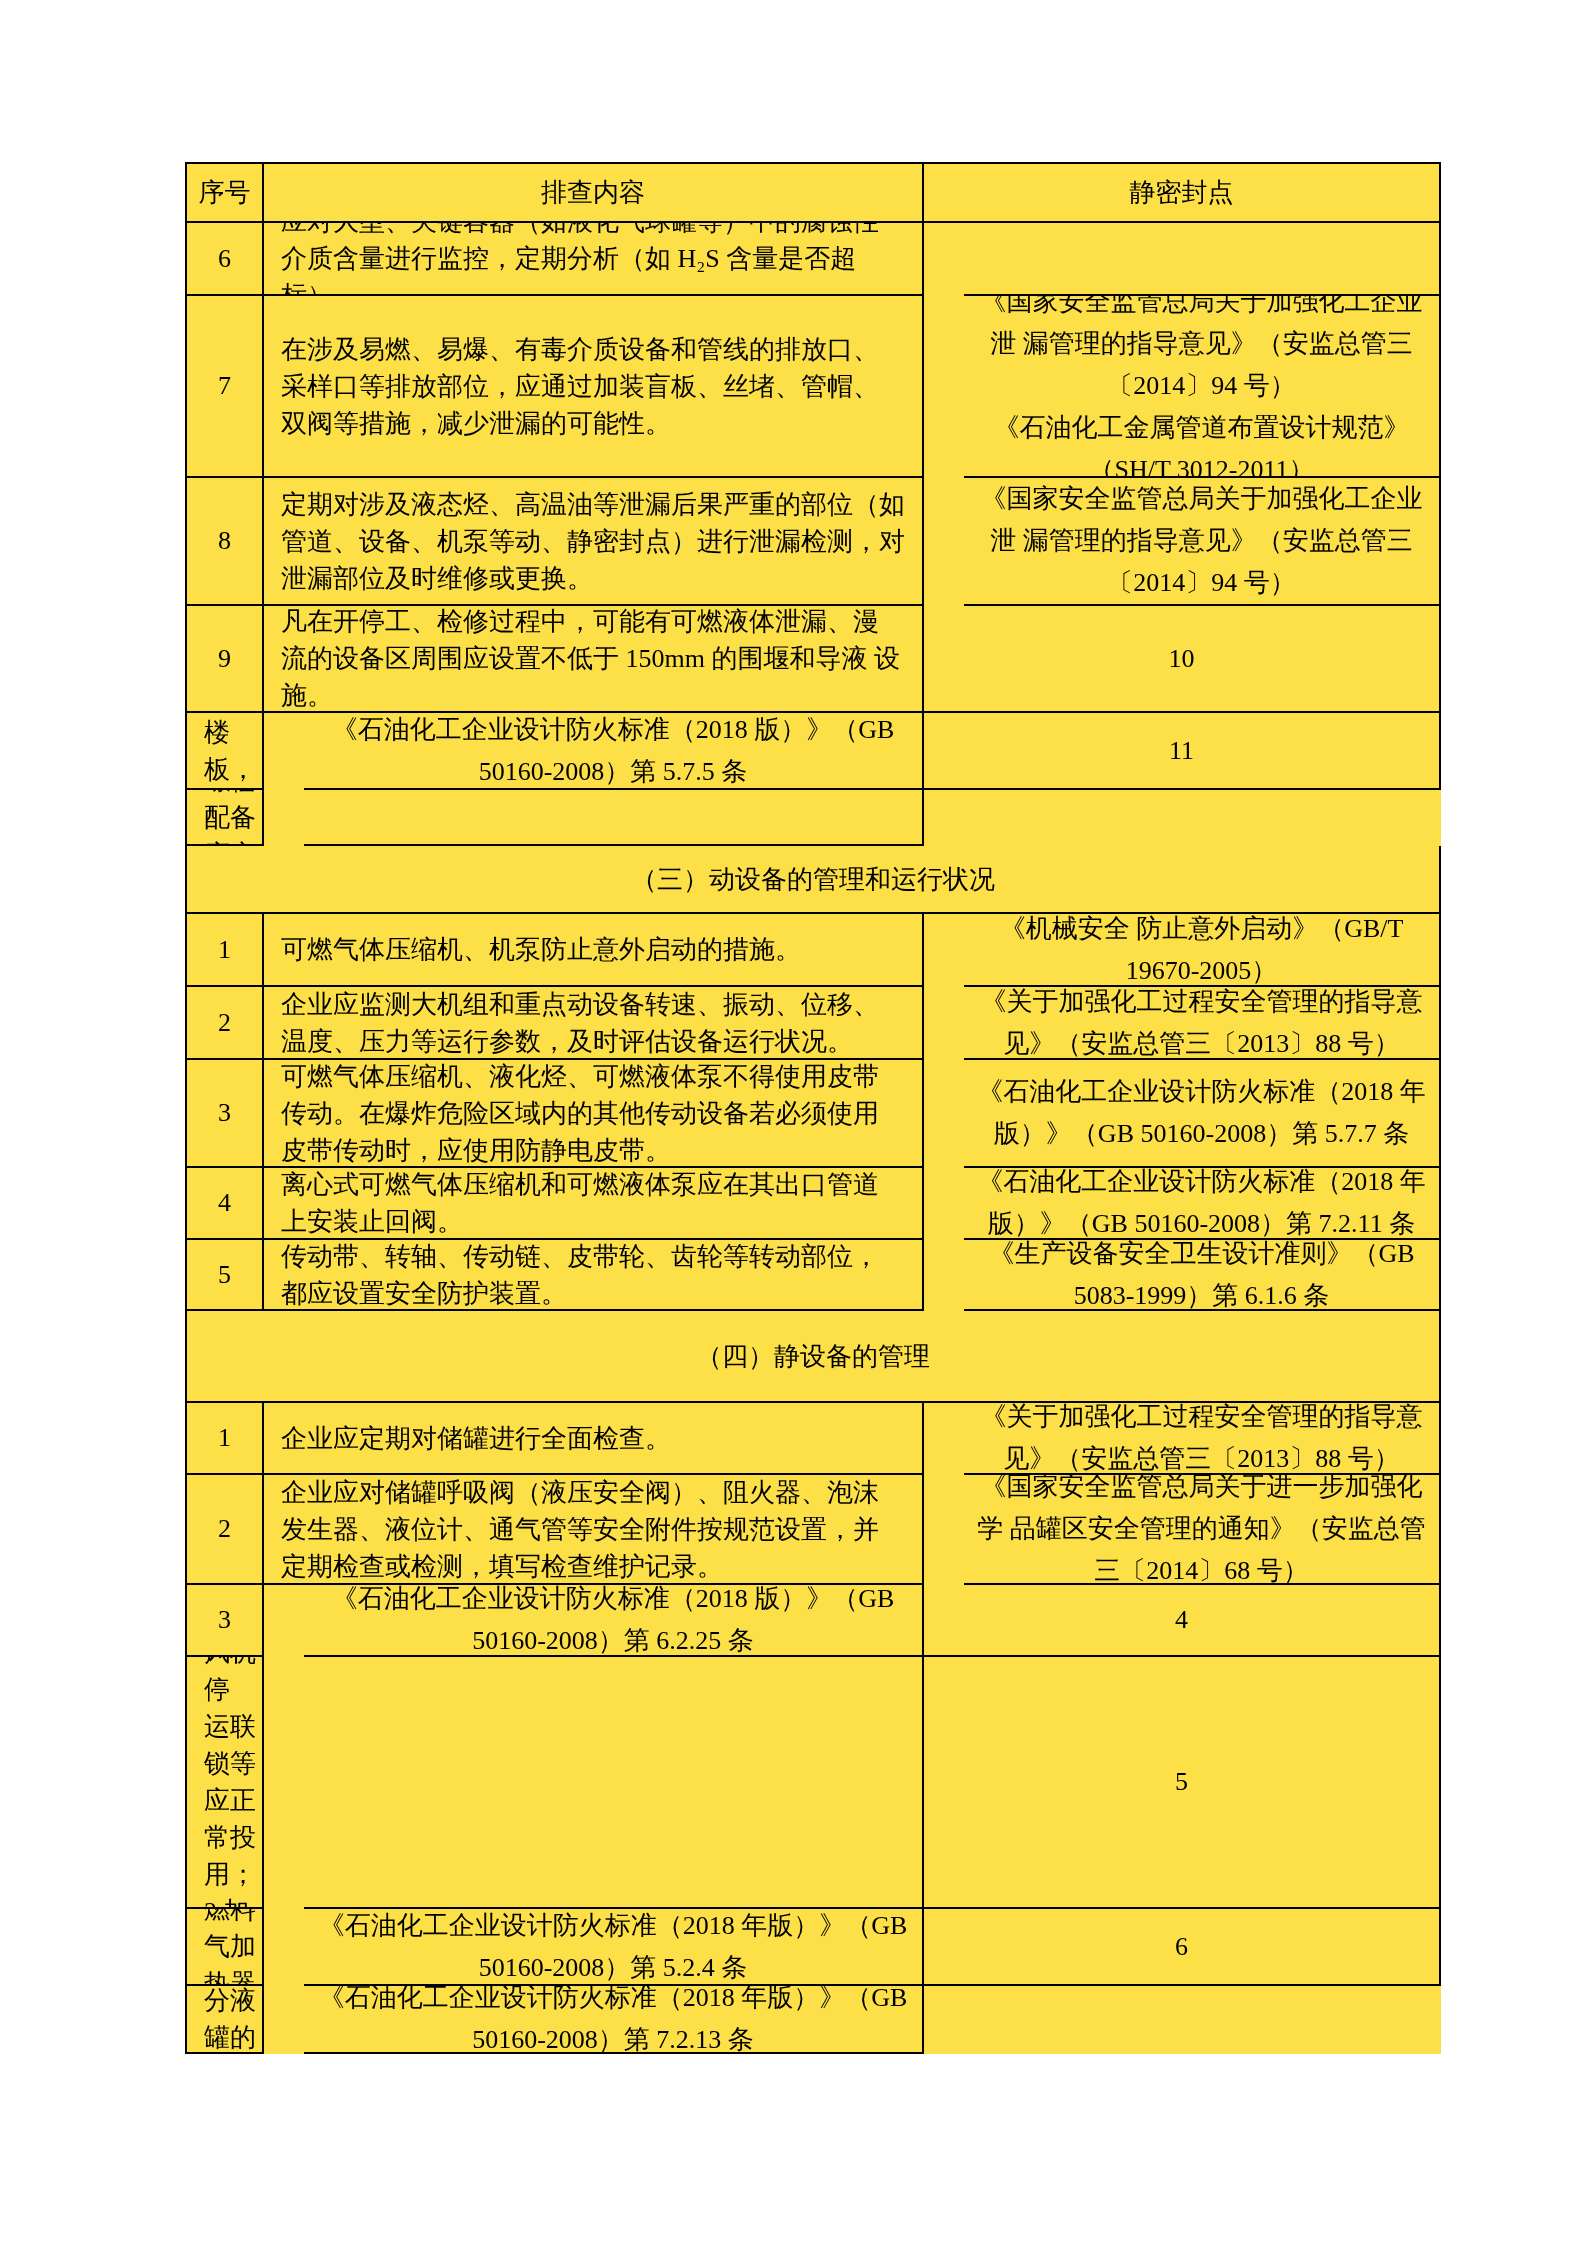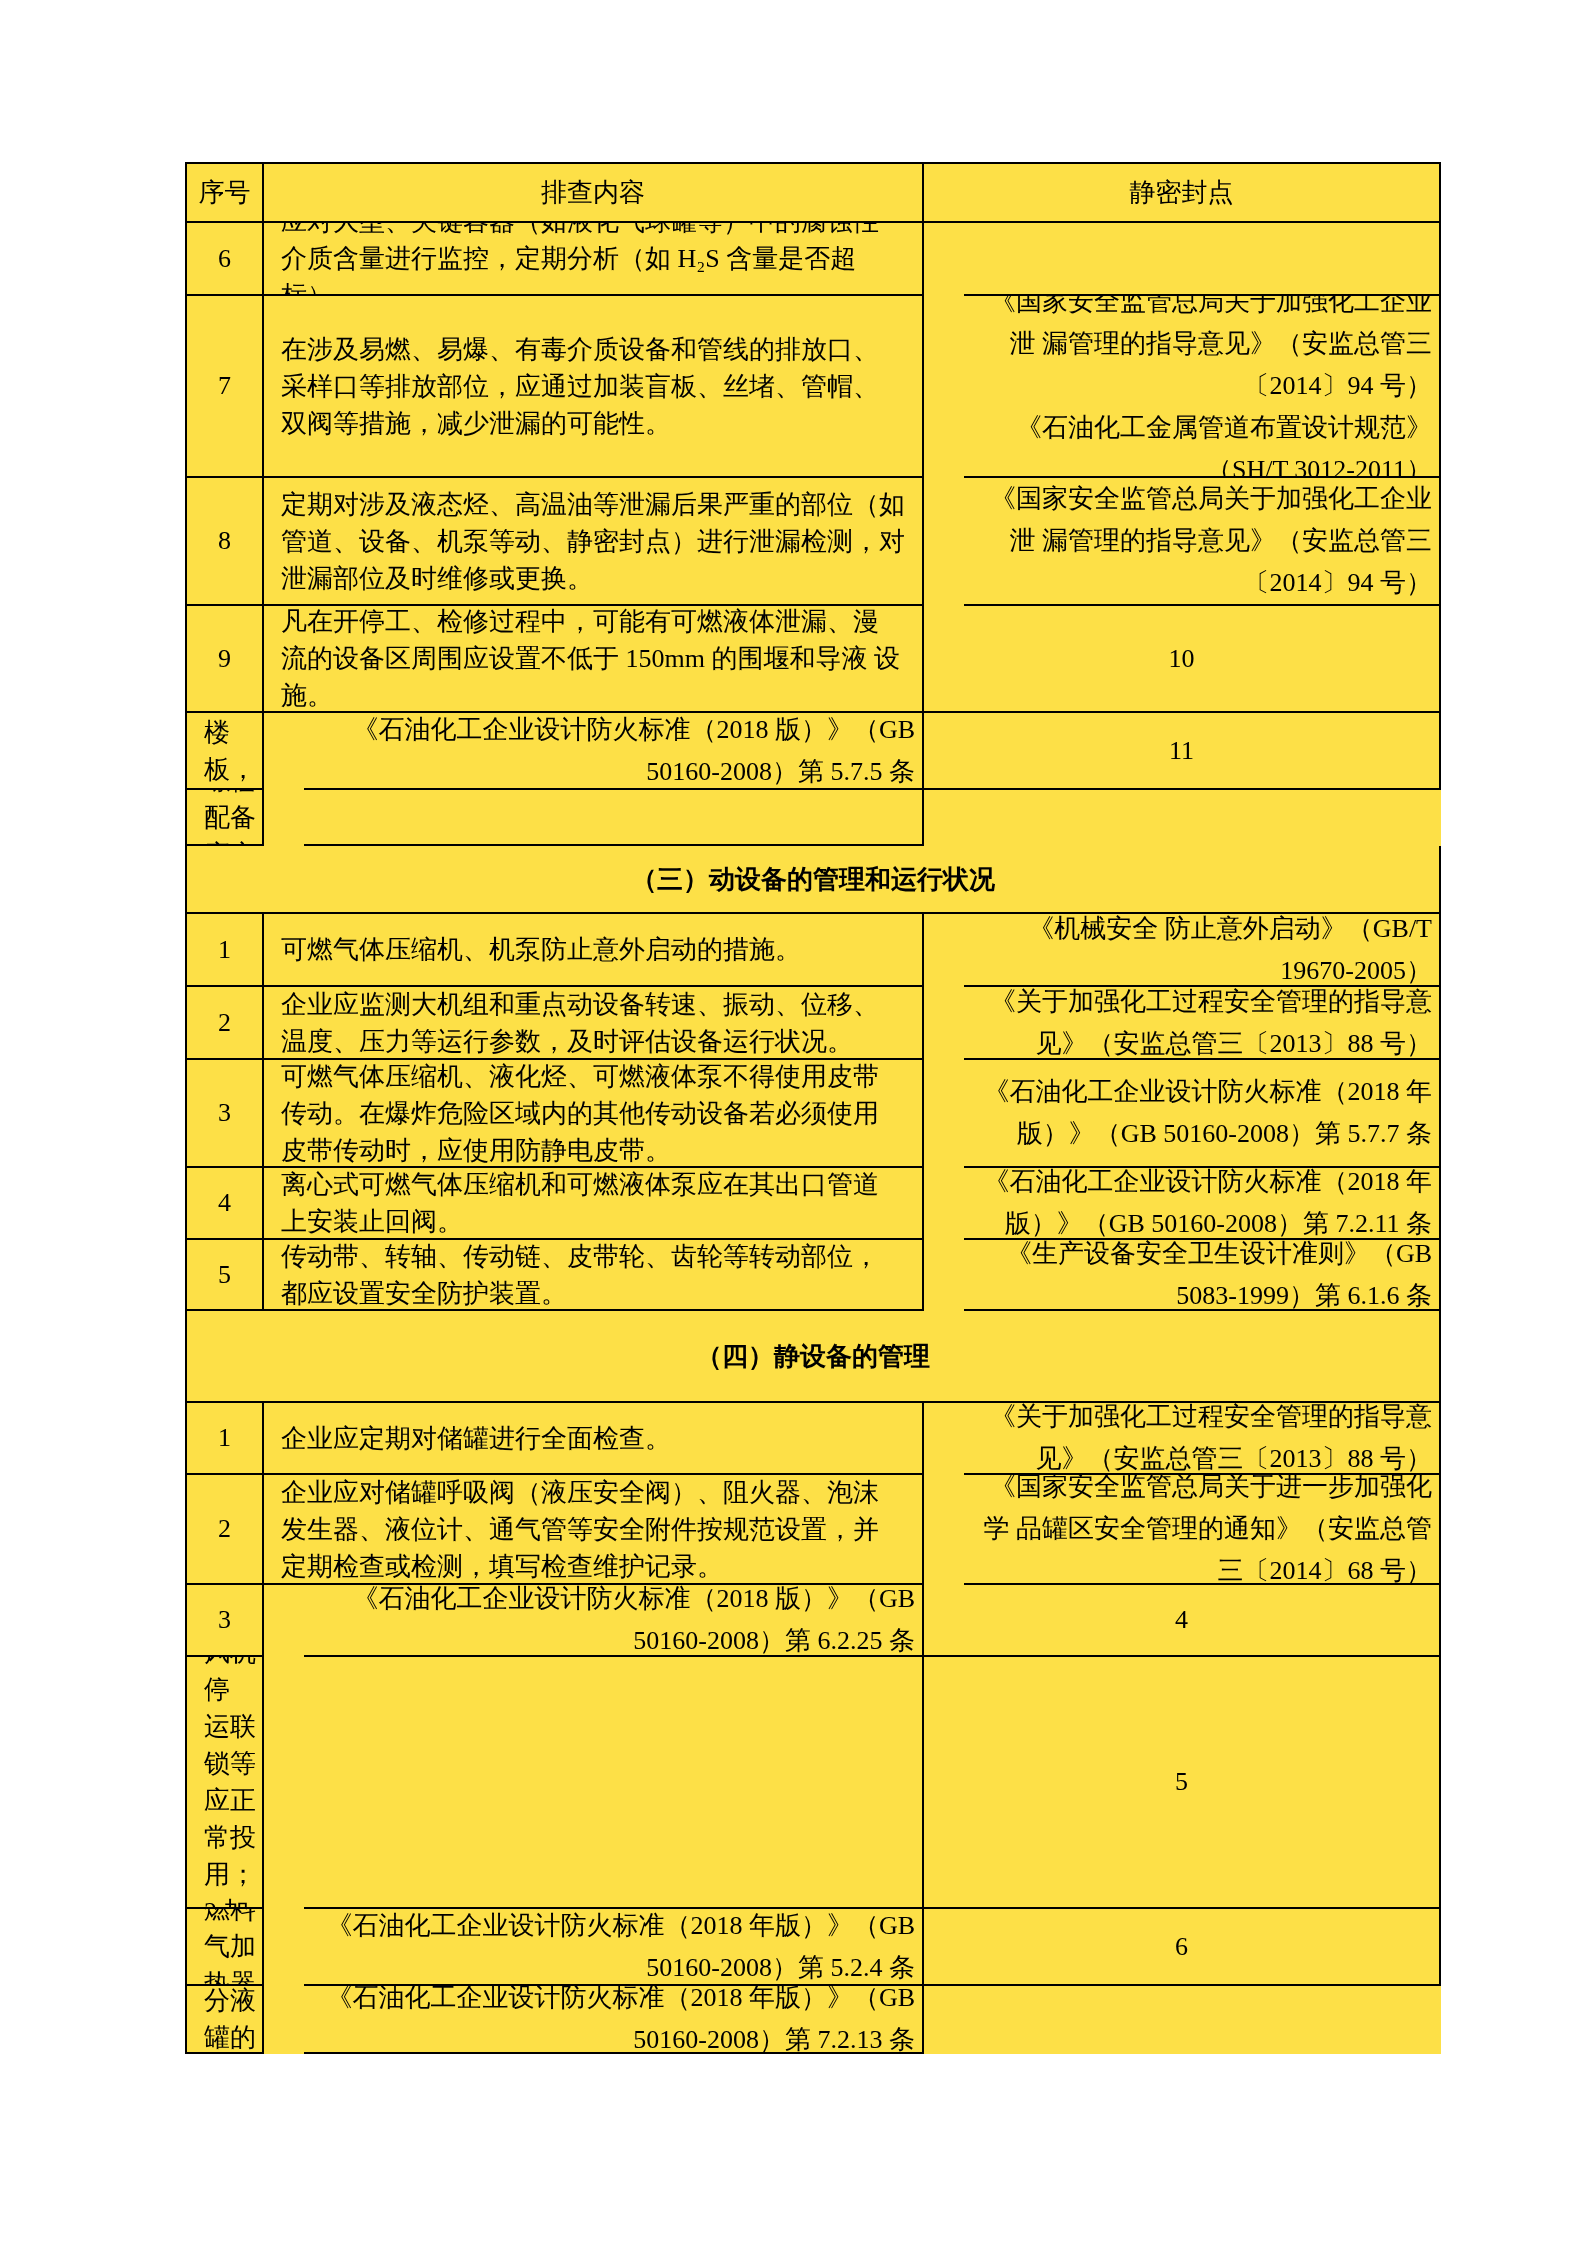--- a/index.html
+++ b/index.html
@@ -33,7 +33,7 @@
   .hdr{justify-content:center;text-align:center;line-height:34px;}
   .no{justify-content:center;text-align:center;line-height:34px;}
   .content{padding:0 17px;line-height:37px;text-align:left;}
-  .basis{padding:0 7px;line-height:42px;text-align:right;margin-left:40px;}
+  .basis{padding:0 7px;line-height:42px;text-align:center;margin-left:40px;}
   .section{grid-column:1 / -1;justify-content:center;text-align:center;line-height:37px;font-weight:bold;}
 </style>
 </head>

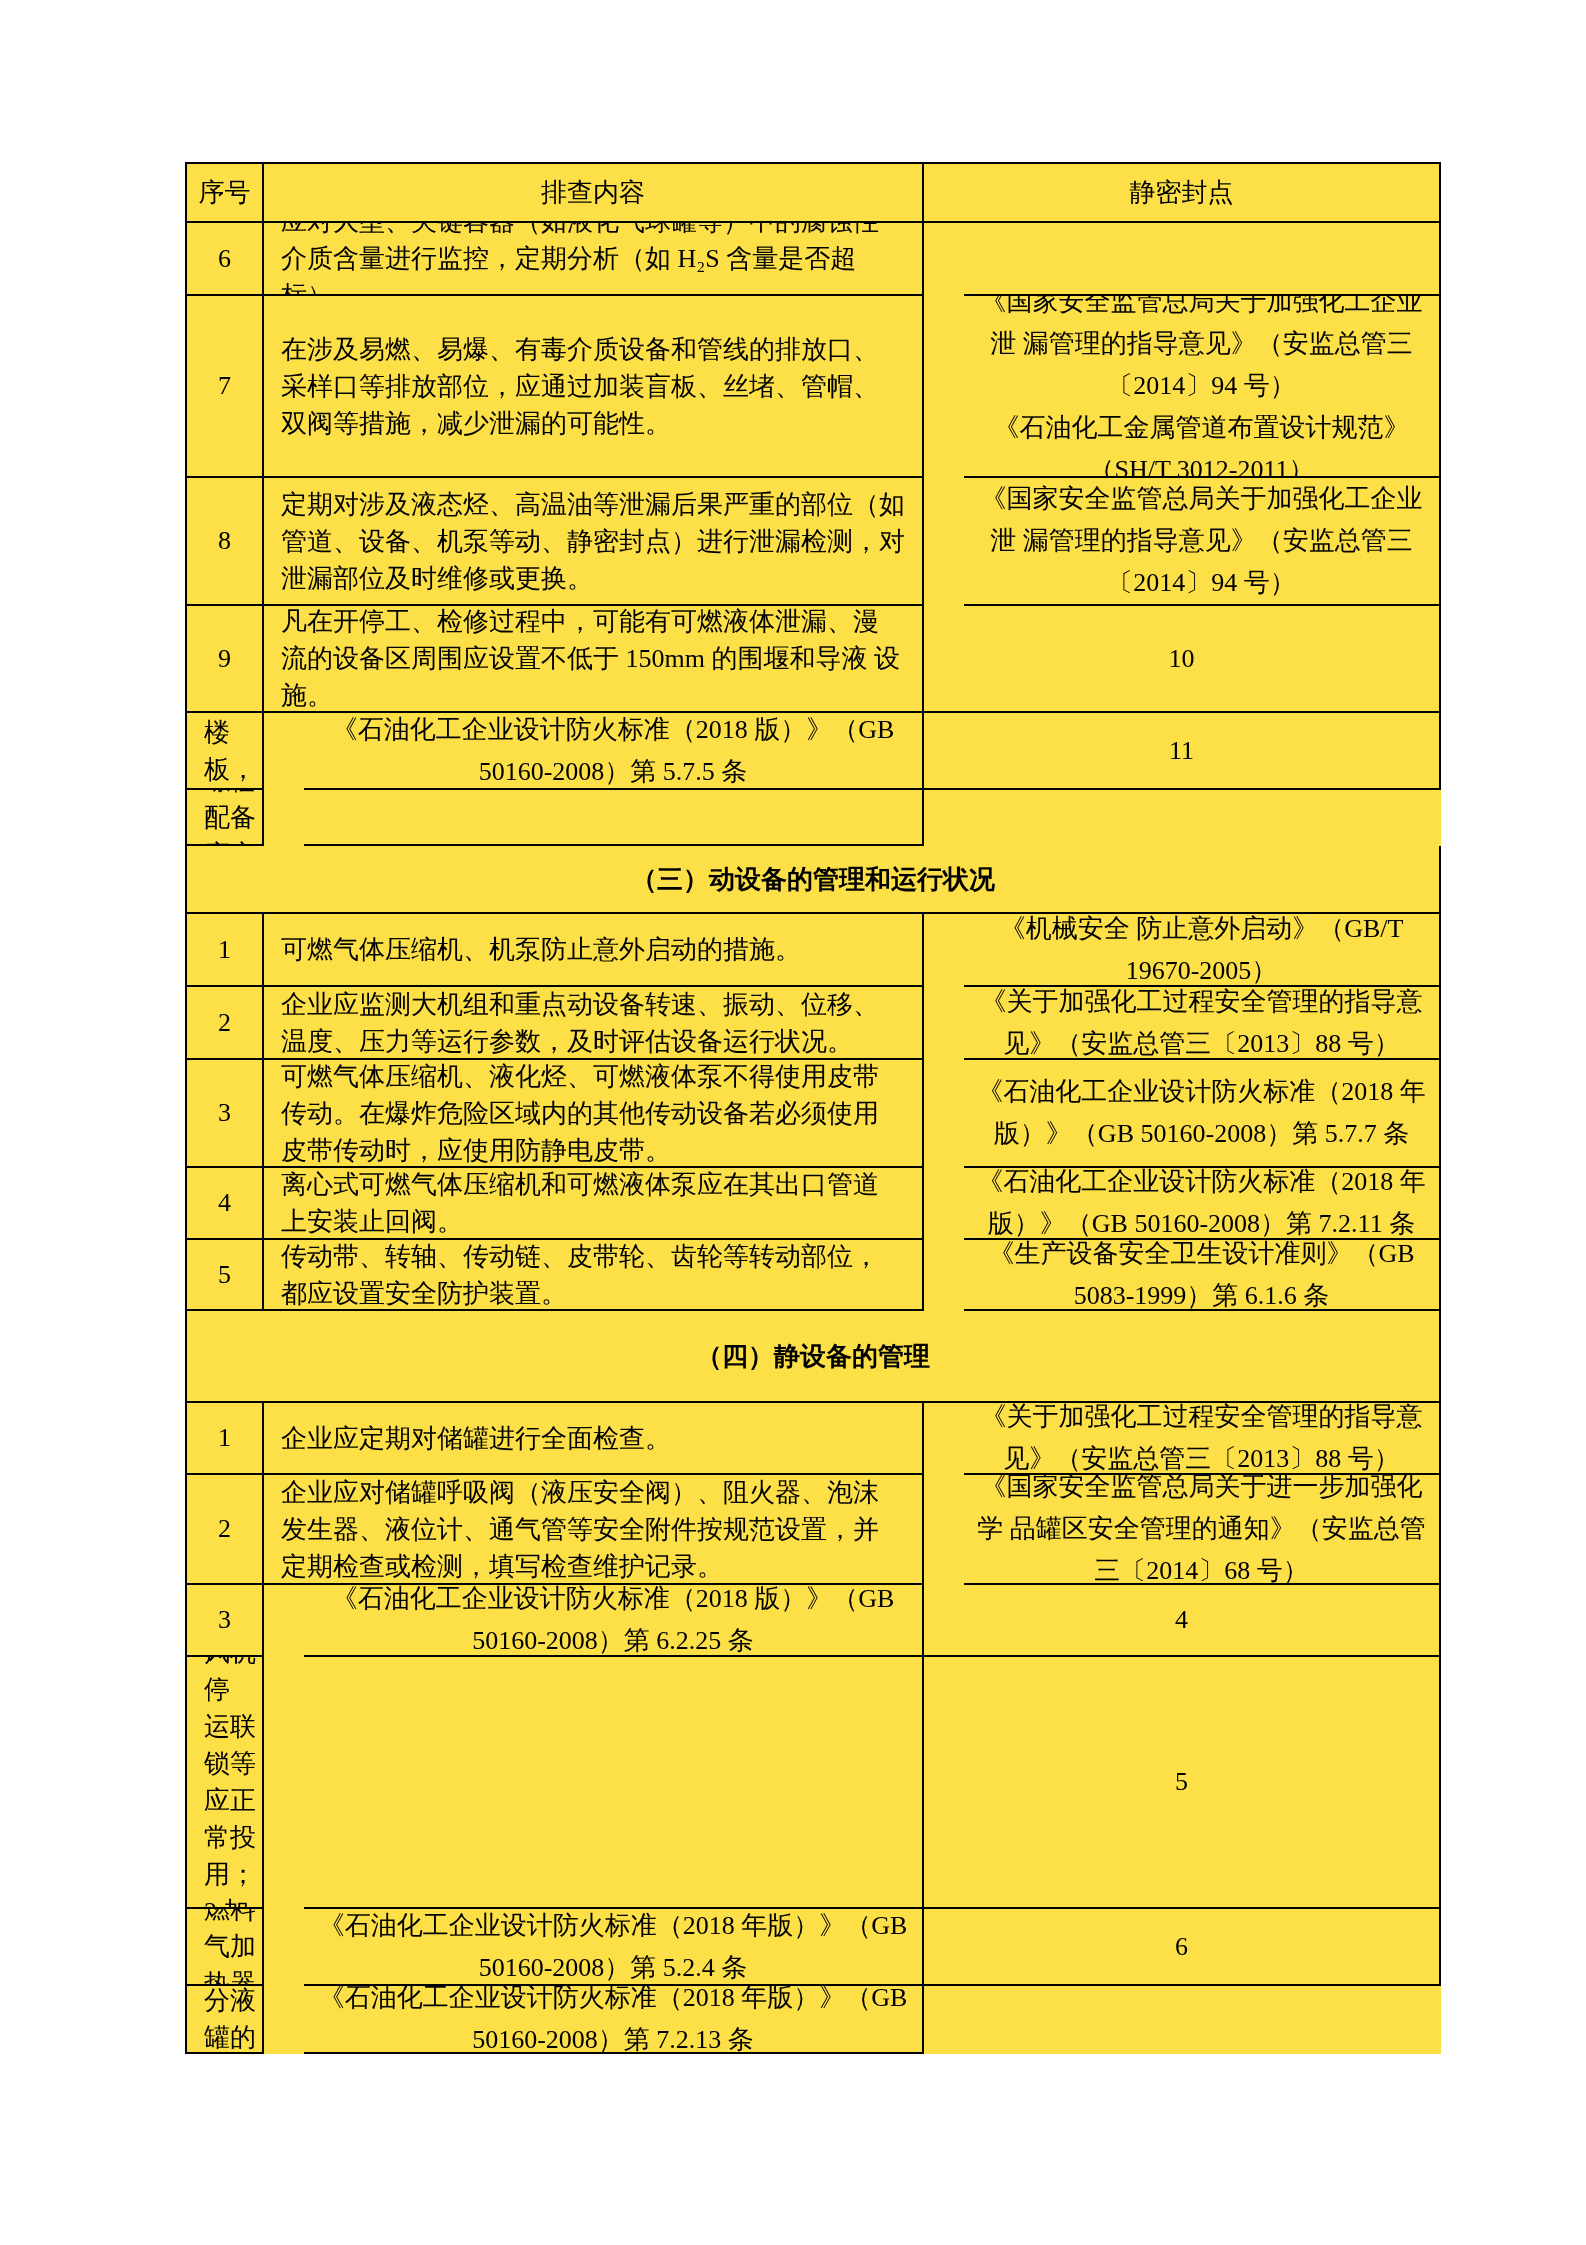--- a/index.html
+++ b/index.html
@@ -34,7 +34,7 @@
   .no{justify-content:center;text-align:center;line-height:34px;}
   .content{padding:0 17px;line-height:37px;text-align:left;}
   .basis{padding:0 7px;line-height:42px;text-align:center;margin-left:40px;}
-  .section{grid-column:1 / -1;justify-content:center;text-align:center;line-height:37px;font-weight:bold;}
+  .section{grid-column:1 / -1;justify-content:center;text-align:center;line-height:37px;}
 </style>
 </head>
 <body>

